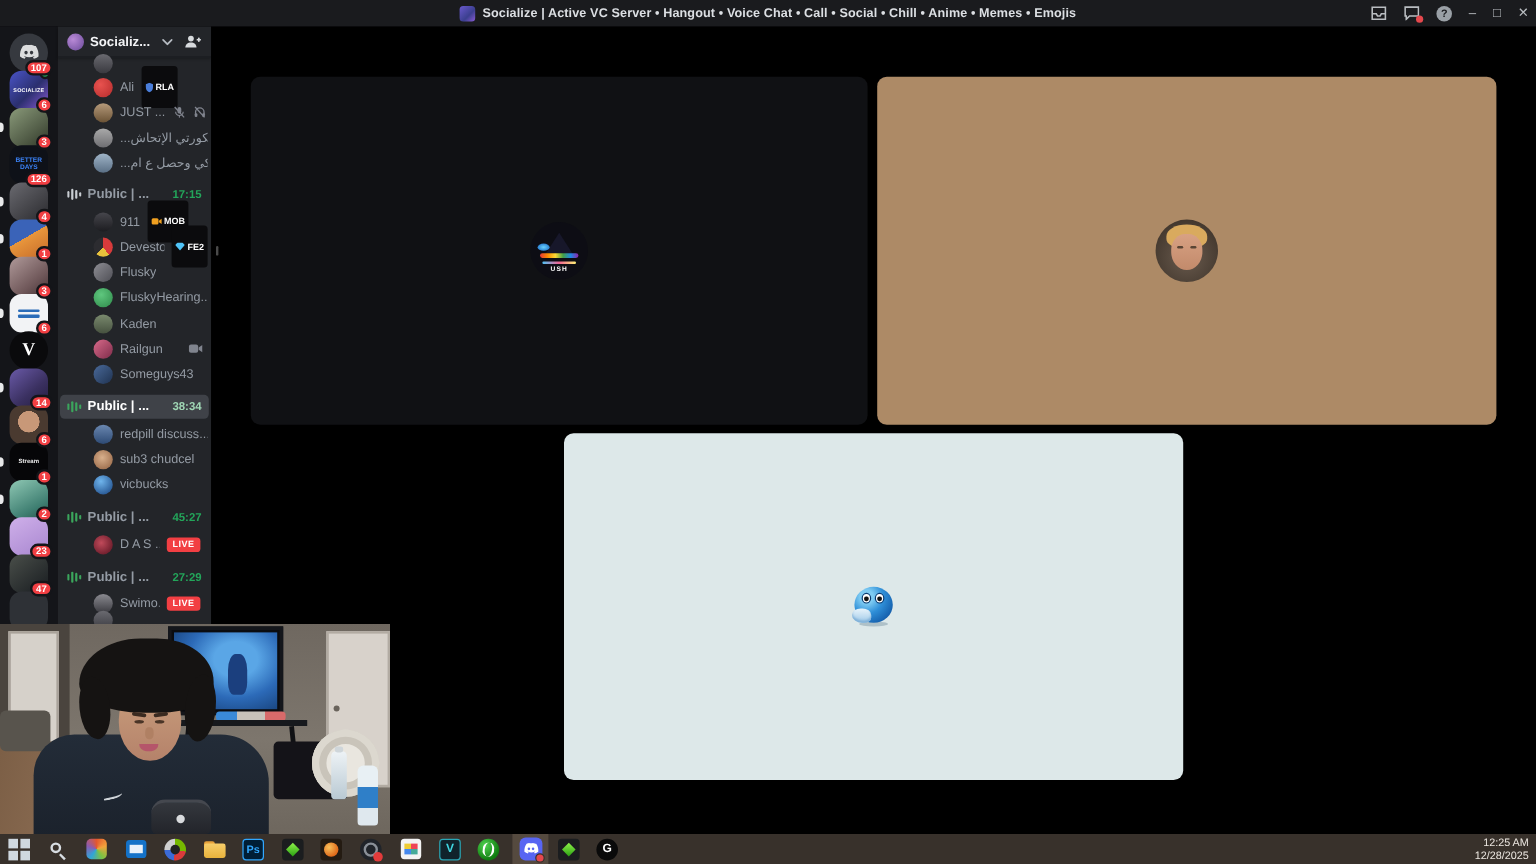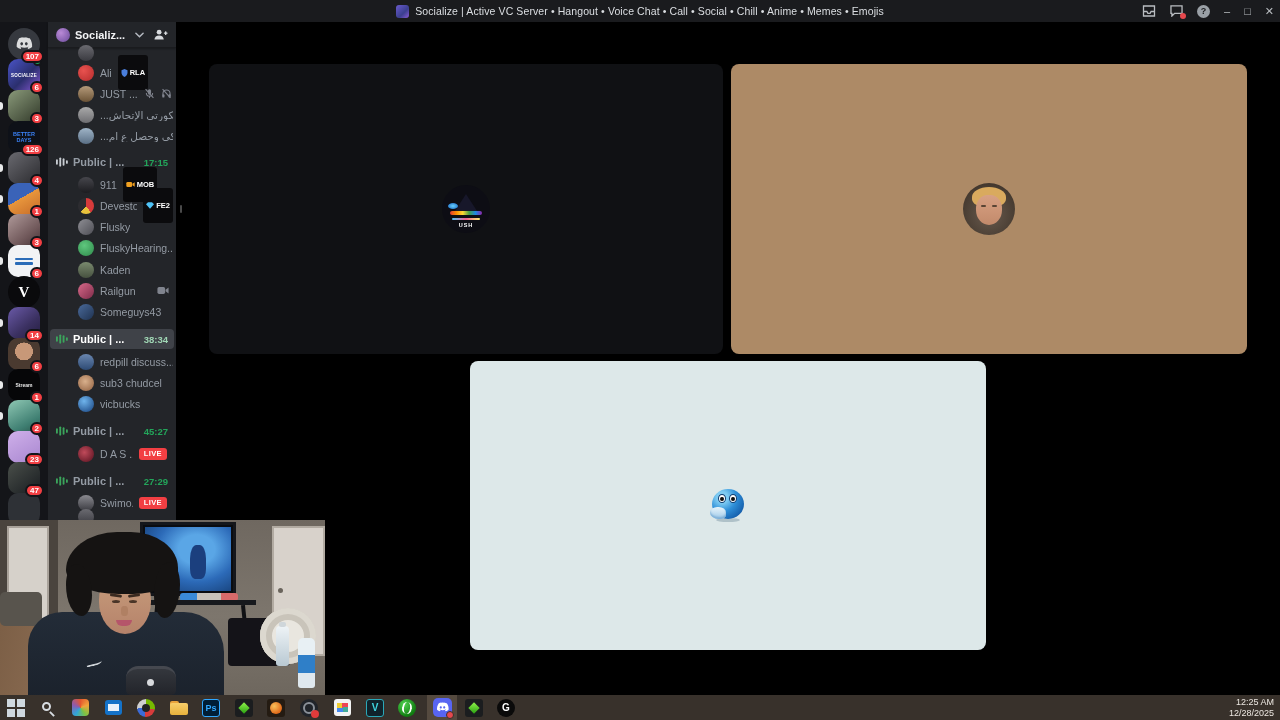--- a/index.html
+++ b/index.html
@@ -14,7 +14,7 @@
     align-items:center; justify-content:center; gap:6px; }
   .tb-favicon { width:13px; height:13px; border-radius:3px;
     background:linear-gradient(135deg,#6a5acd,#3b3f8f 60%,#8a5bd6); }
-  .tb-title { font-size:10.5px; color:#dcdfe3; font-weight:normal; letter-spacing:.1px; }
+  .tb-title { font-size:10.5px; color:#dcdfe3; font-weight:bold; letter-spacing:.1px; }
   .tb-right { position:absolute; right:6px; top:0; height:22px; display:flex; align-items:center; gap:14px; z-index:2; }
   .tb-btn { color:#b9bdc1; font-size:11px; line-height:22px; cursor:default; position:relative; }
   .tb-ico svg { display:block; }

